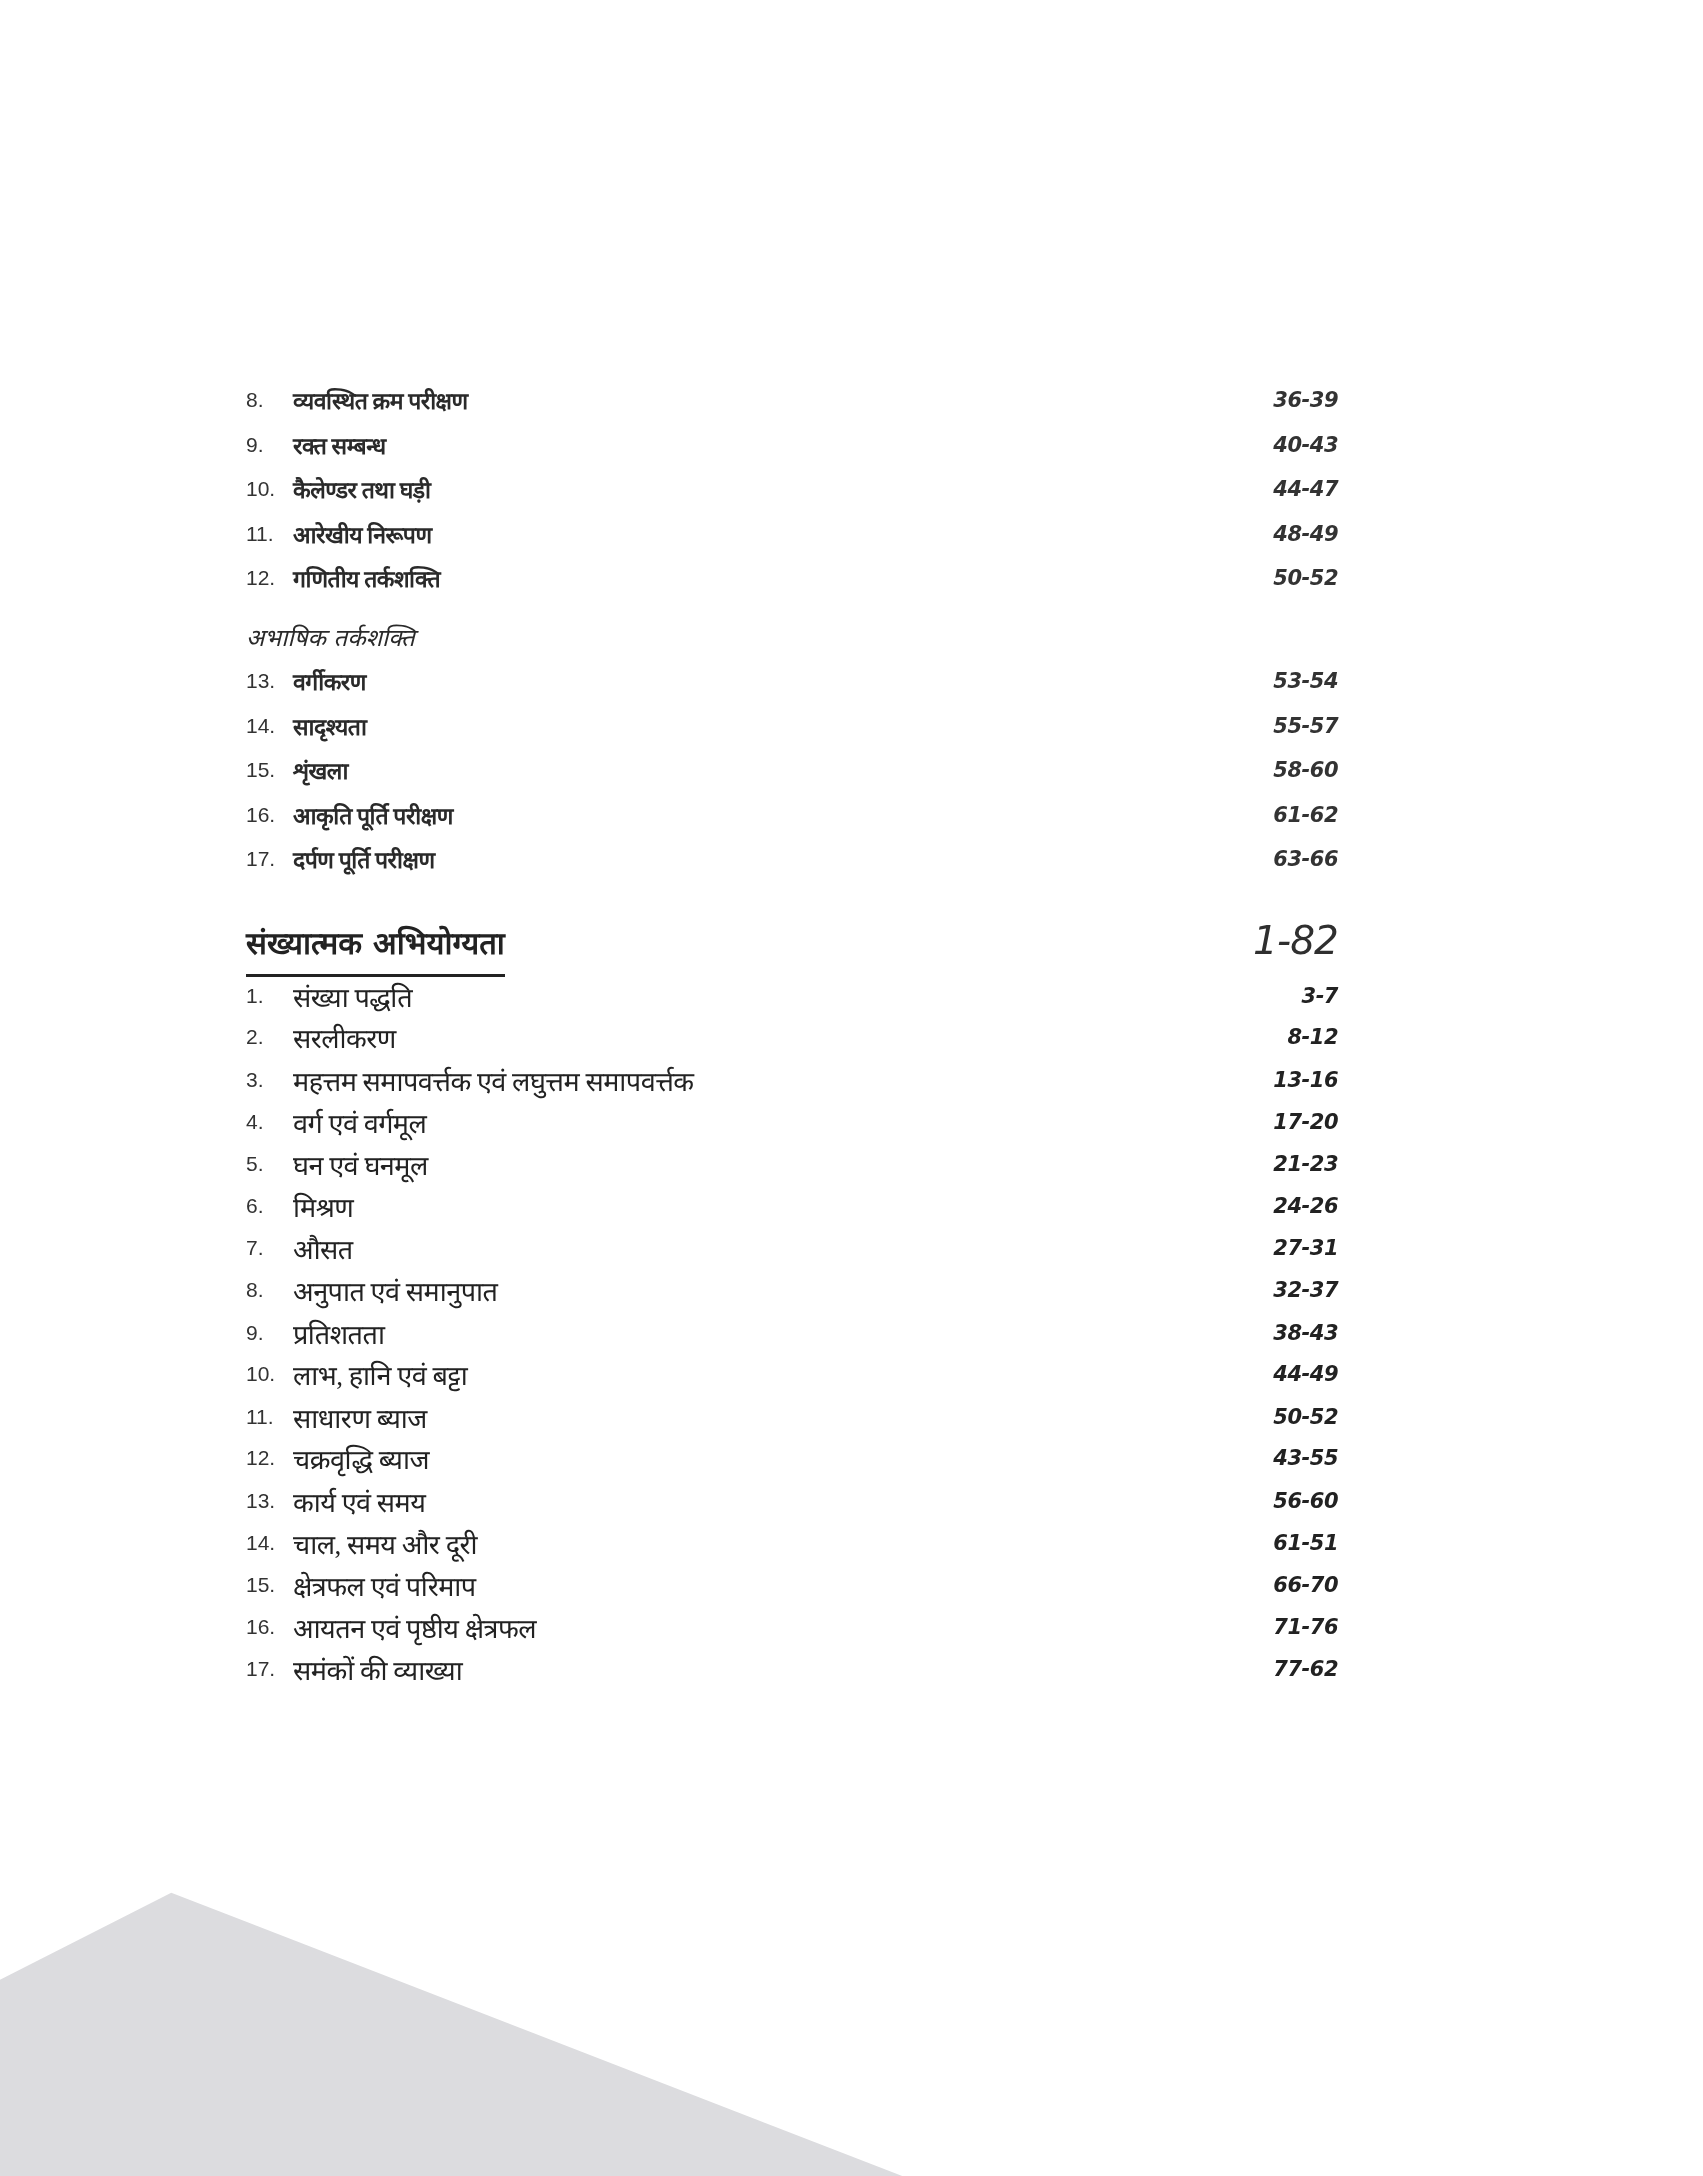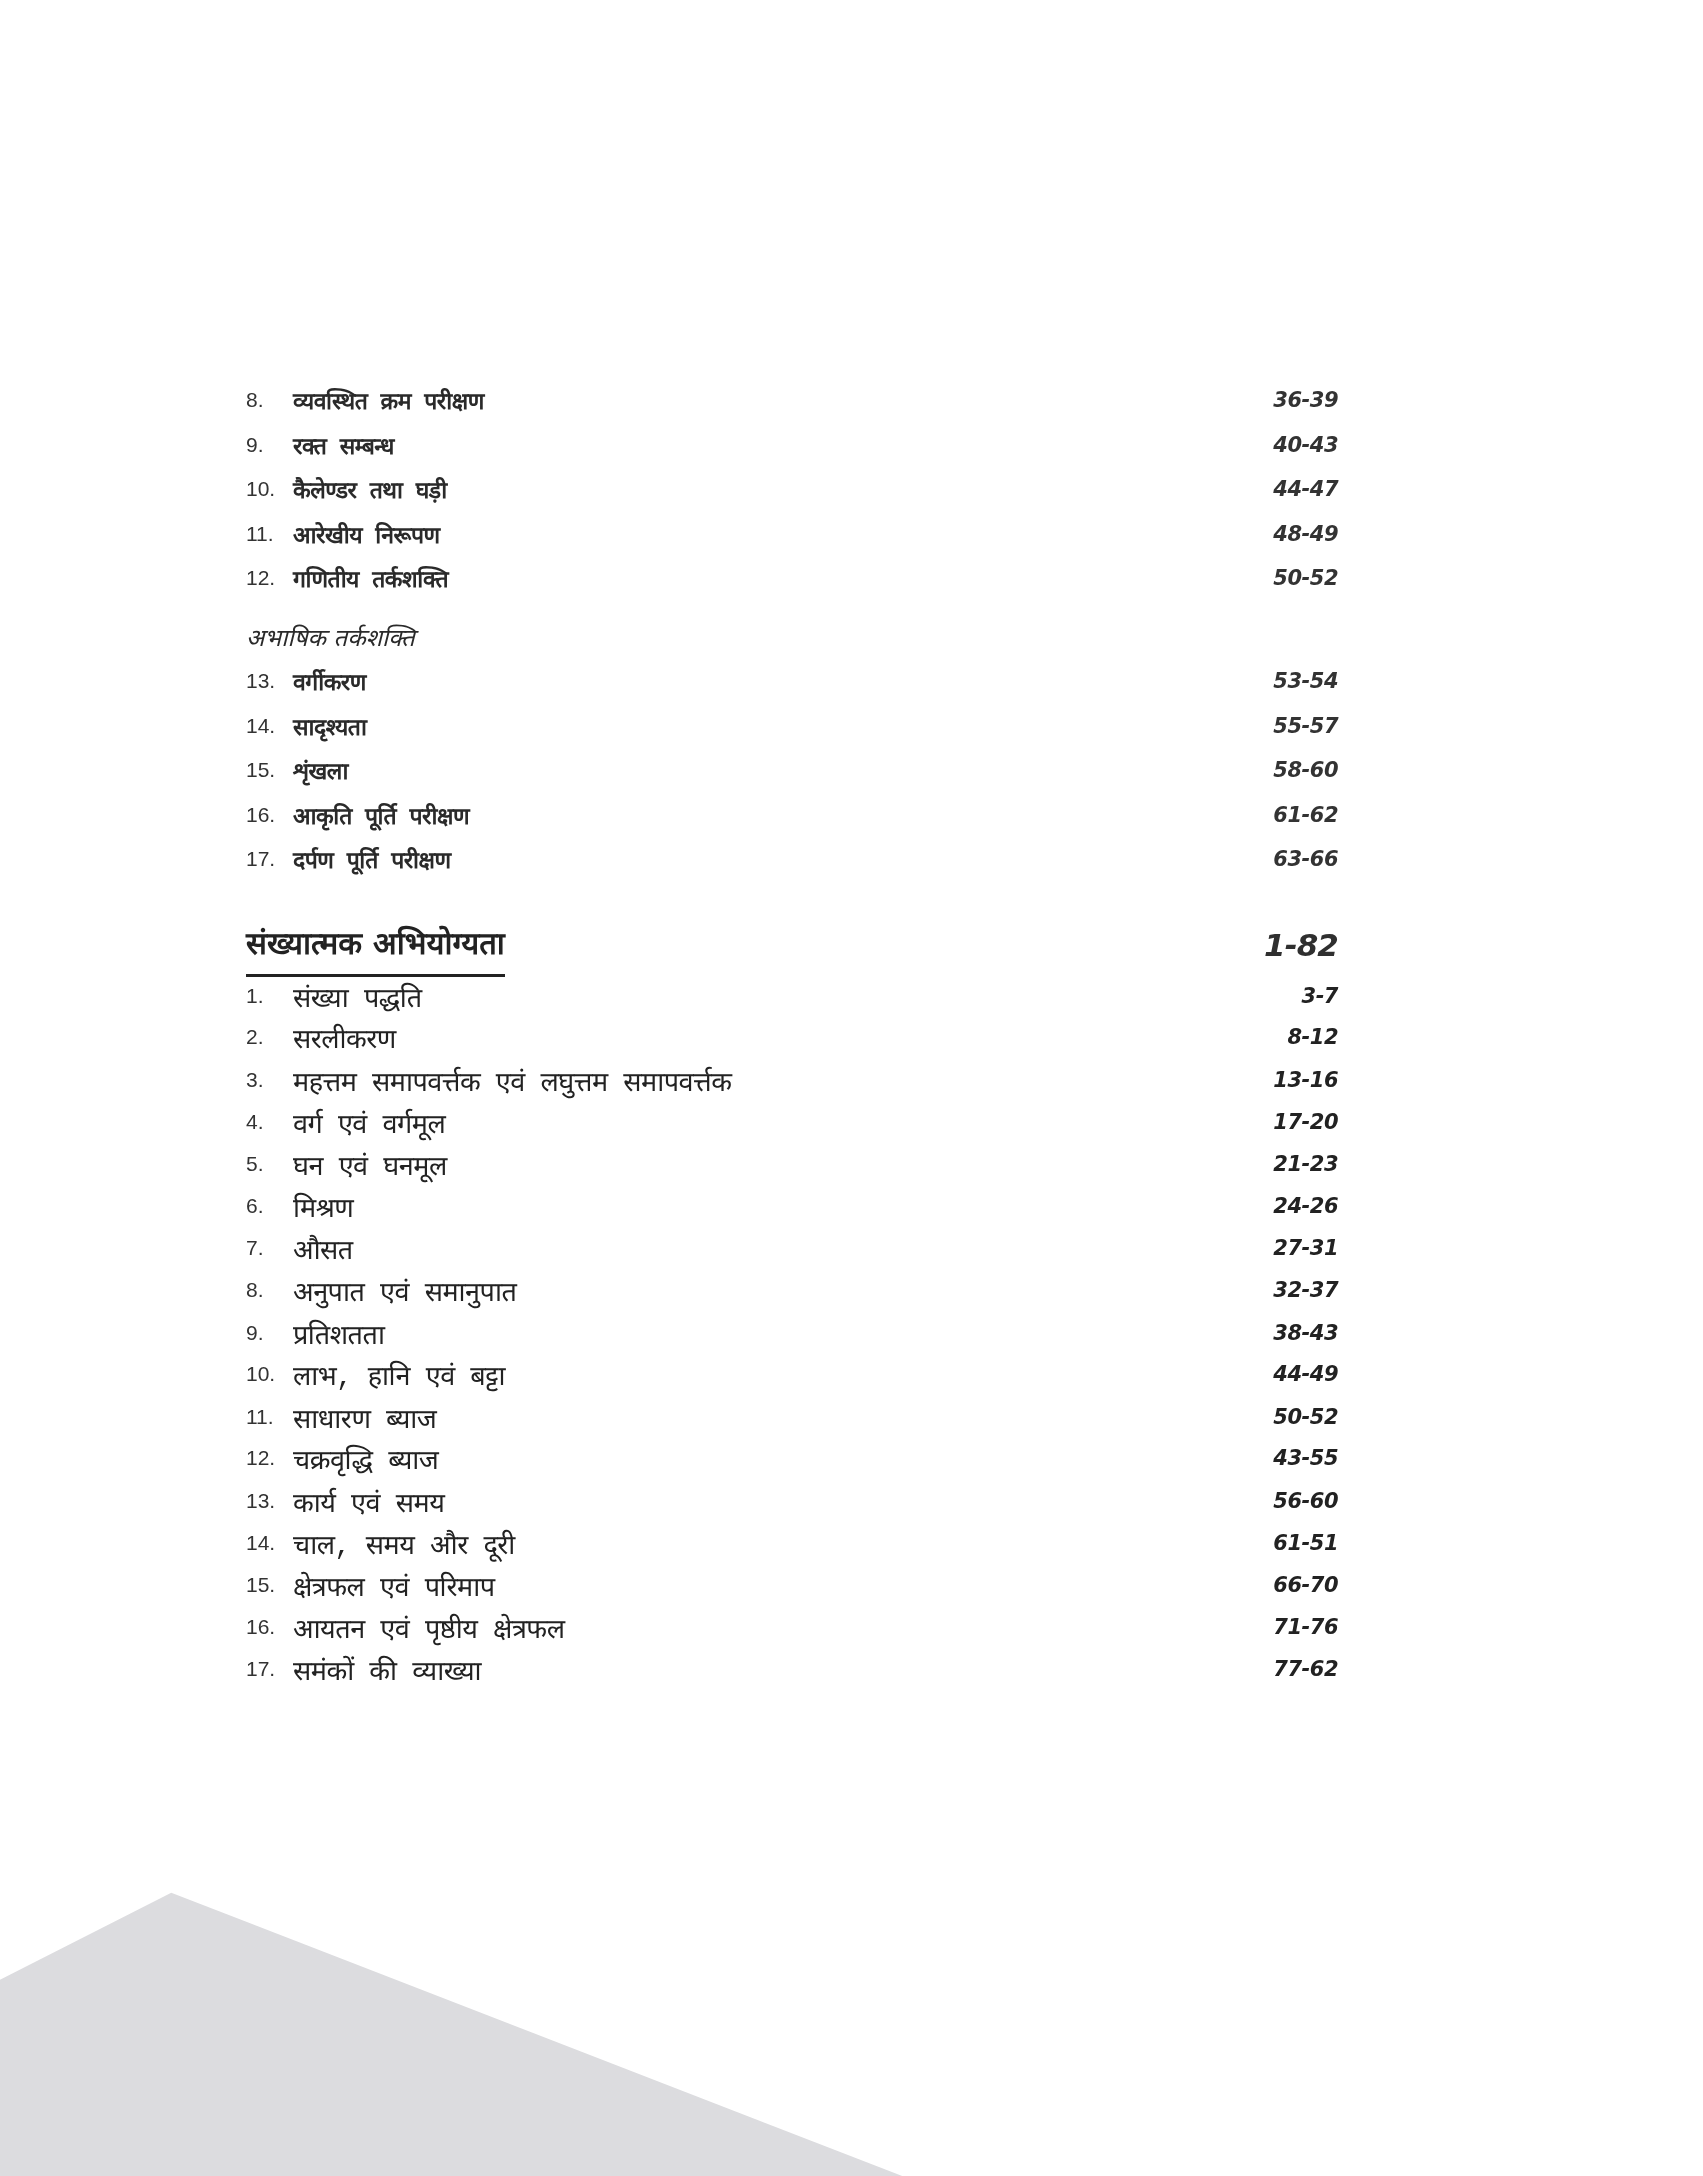--- a/index.html
+++ b/index.html
@@ -45,7 +45,7 @@
     }
     .title {
       flex: 1;
-      font-family: Liberation Mono, monospace;
+      font-family: Liberation Serif, serif;
       font-size: 23px;
       font-weight: bold;
       color: #2a2a2a;

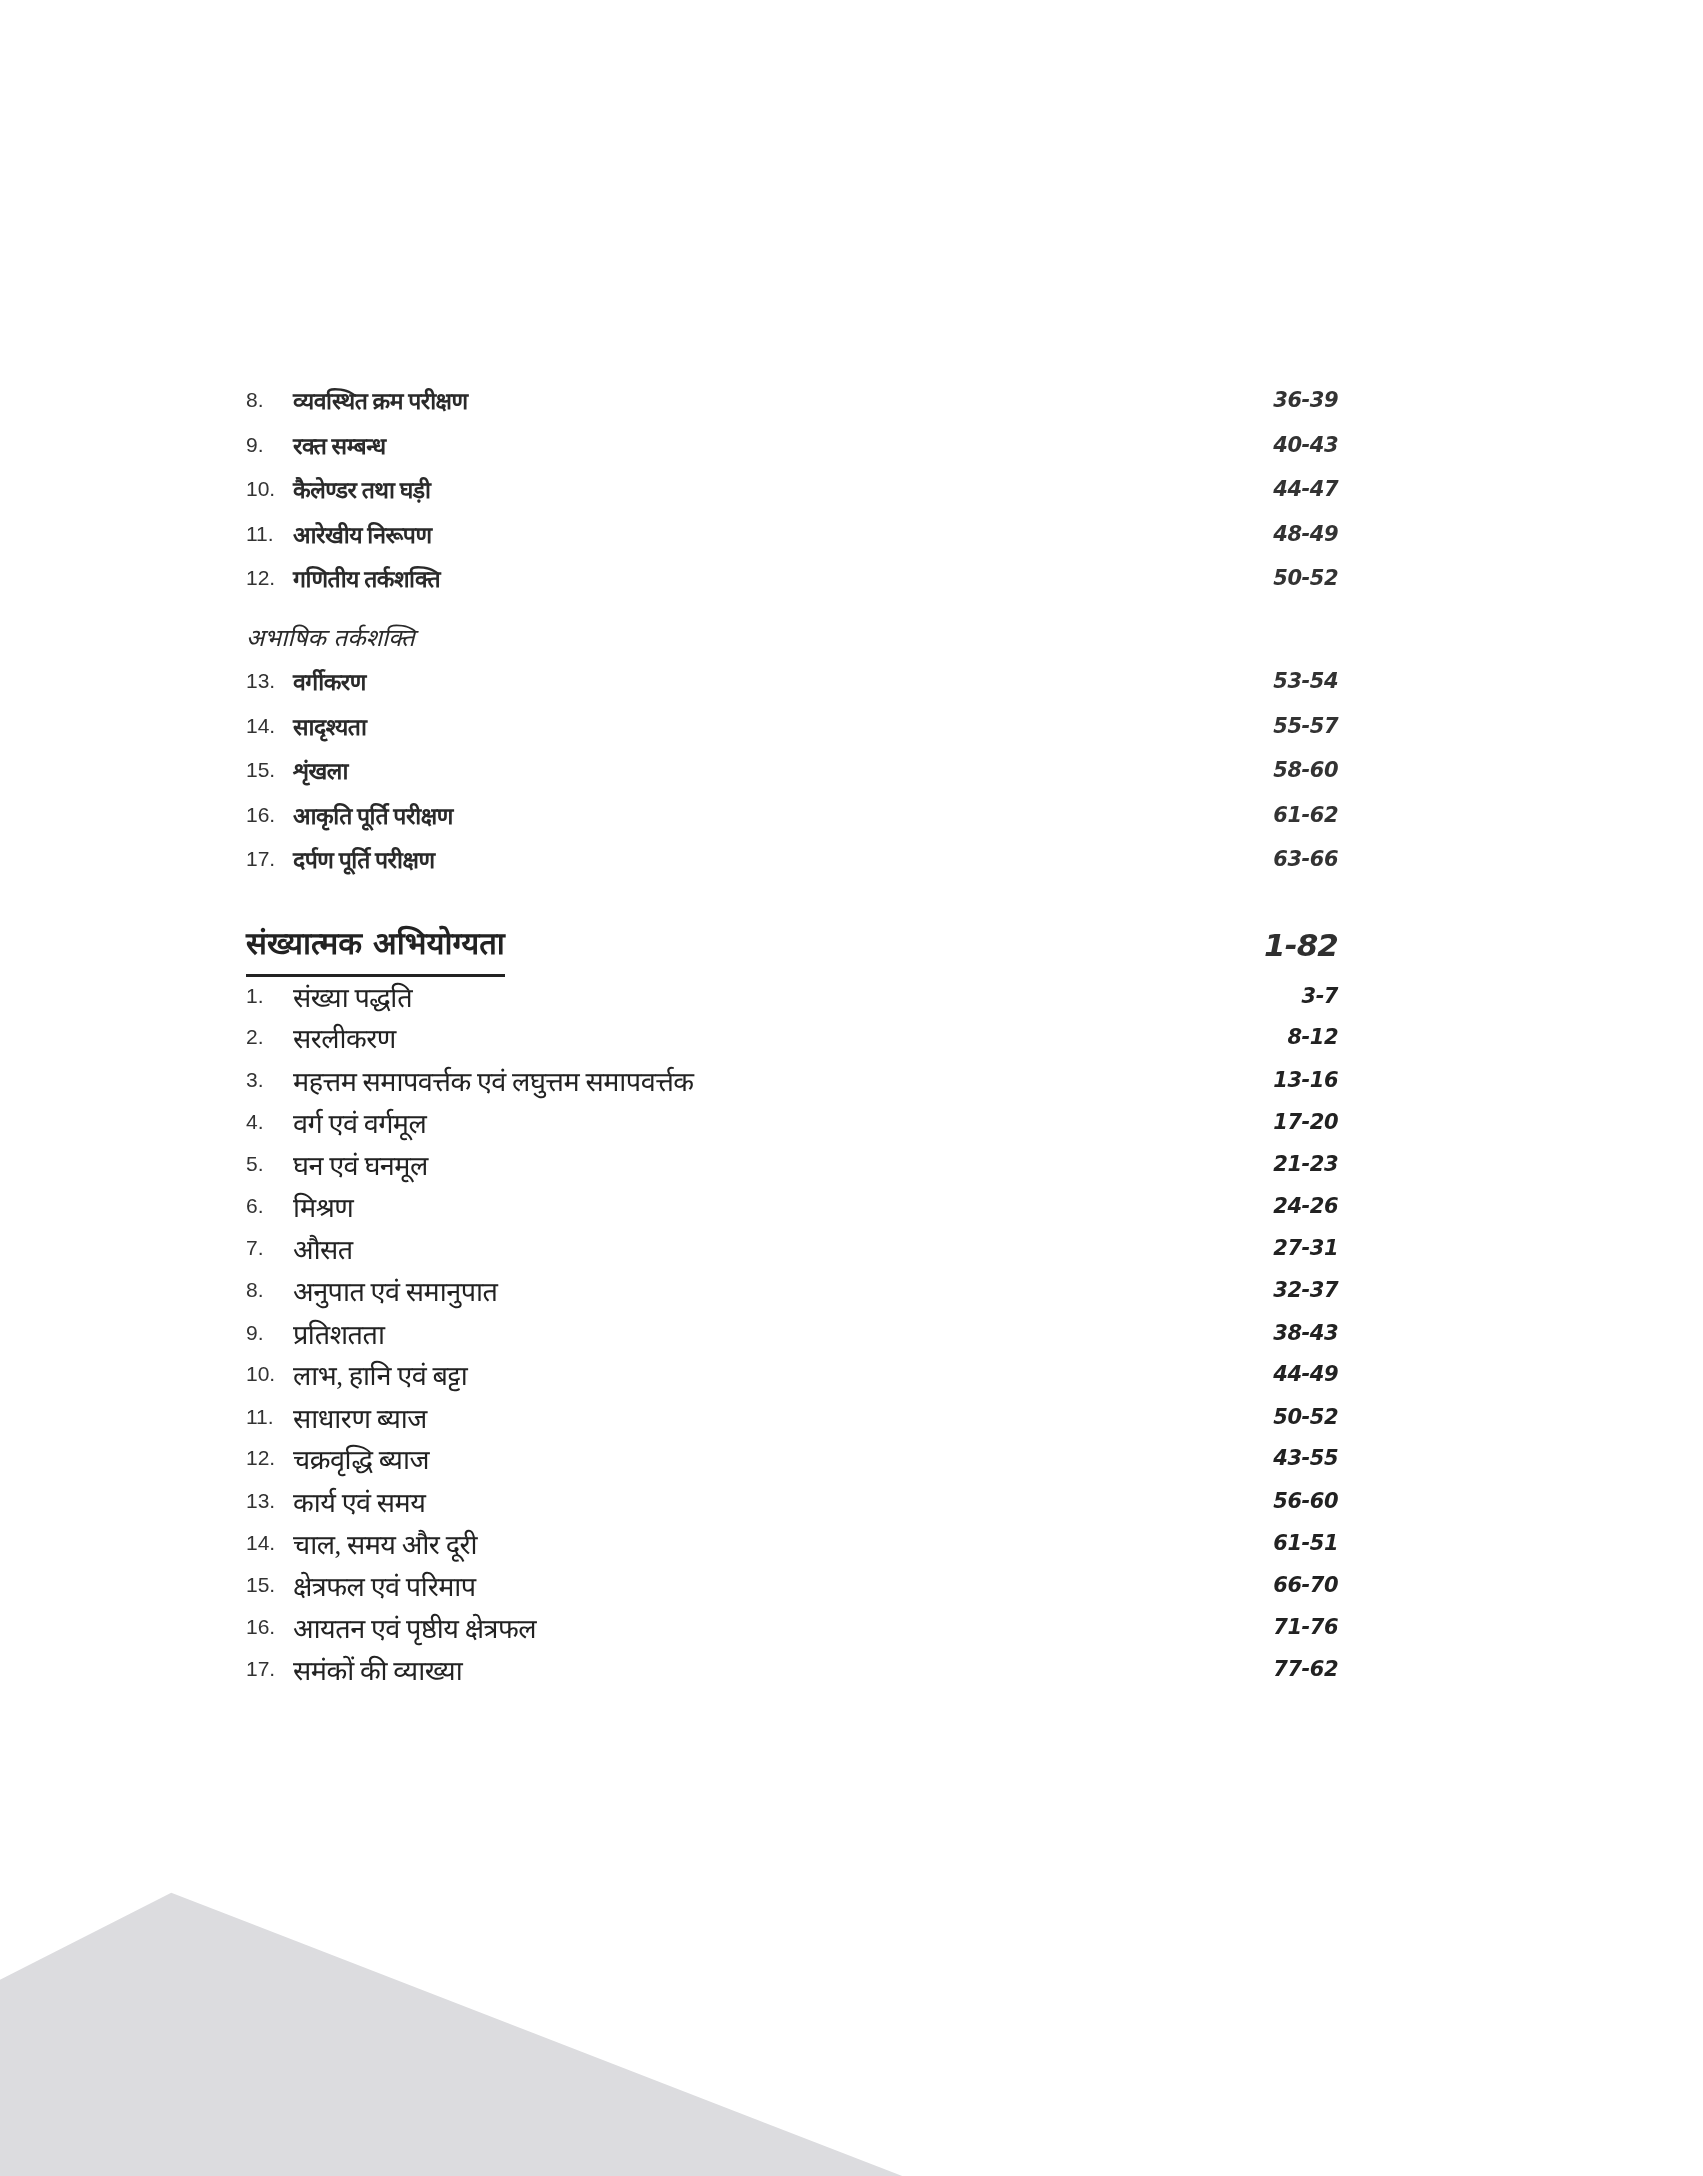--- a/index.html
+++ b/index.html
@@ -98,8 +98,8 @@
     }
     .major .major-pages {
       font-family: "DejaVu Sans", sans-serif;
-      font-size: 31px;
-      font-weight: bold;
+      font-size: 39px;
+      font-weight: normal;
       font-style: italic;
       color: #2f2f2f;
       letter-spacing: -0.9px;

